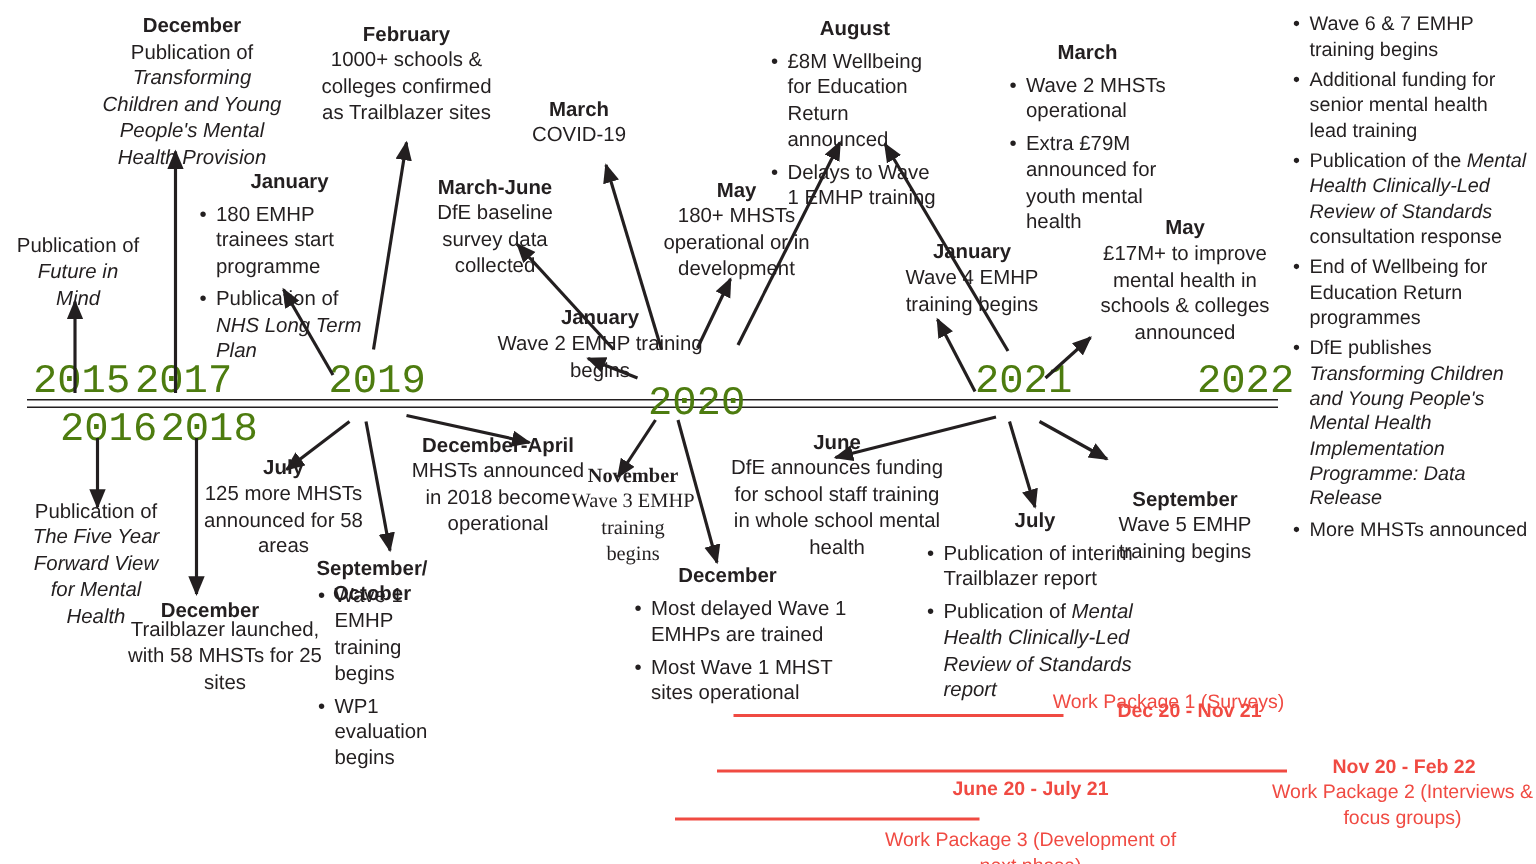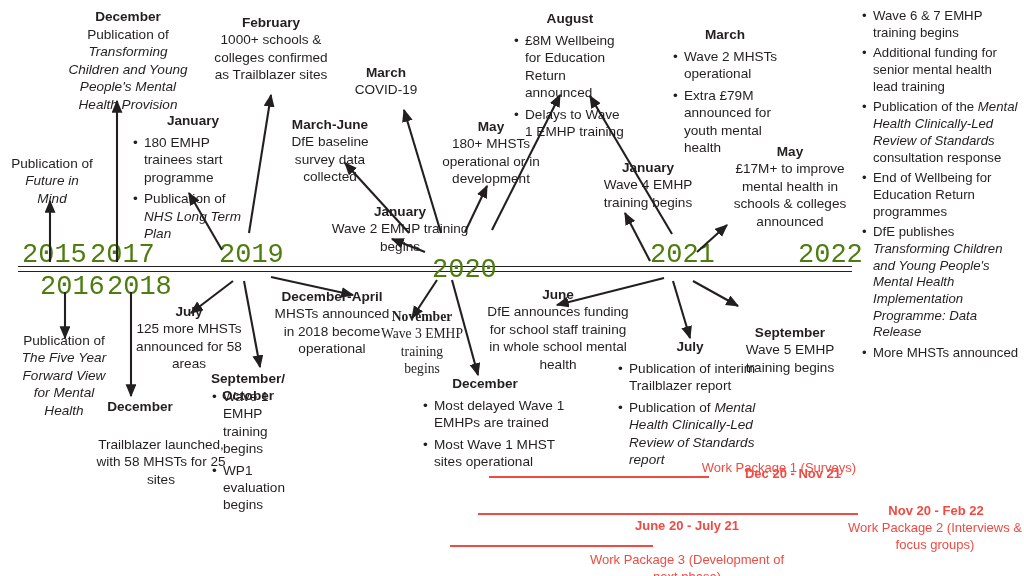--- a/index.html
+++ b/index.html
@@ -215,7 +215,7 @@
   <div class="evt ctr f14" style="left:75px;top:398px;width:130px;">
     <span class="hd">December</span>
   </div>
-  <div class="evt ctr f14" style="left:83px;top:436px;width:134px;margin-left:11px;">
+  <div class="evt ctr f14" style="left:83px;top:411px;width:134px;">
     <span class="bd">Trailblazer launched,</span>
     <span class="bd">with 58 MHSTs for 25</span>
     <span class="bd">sites</span>

